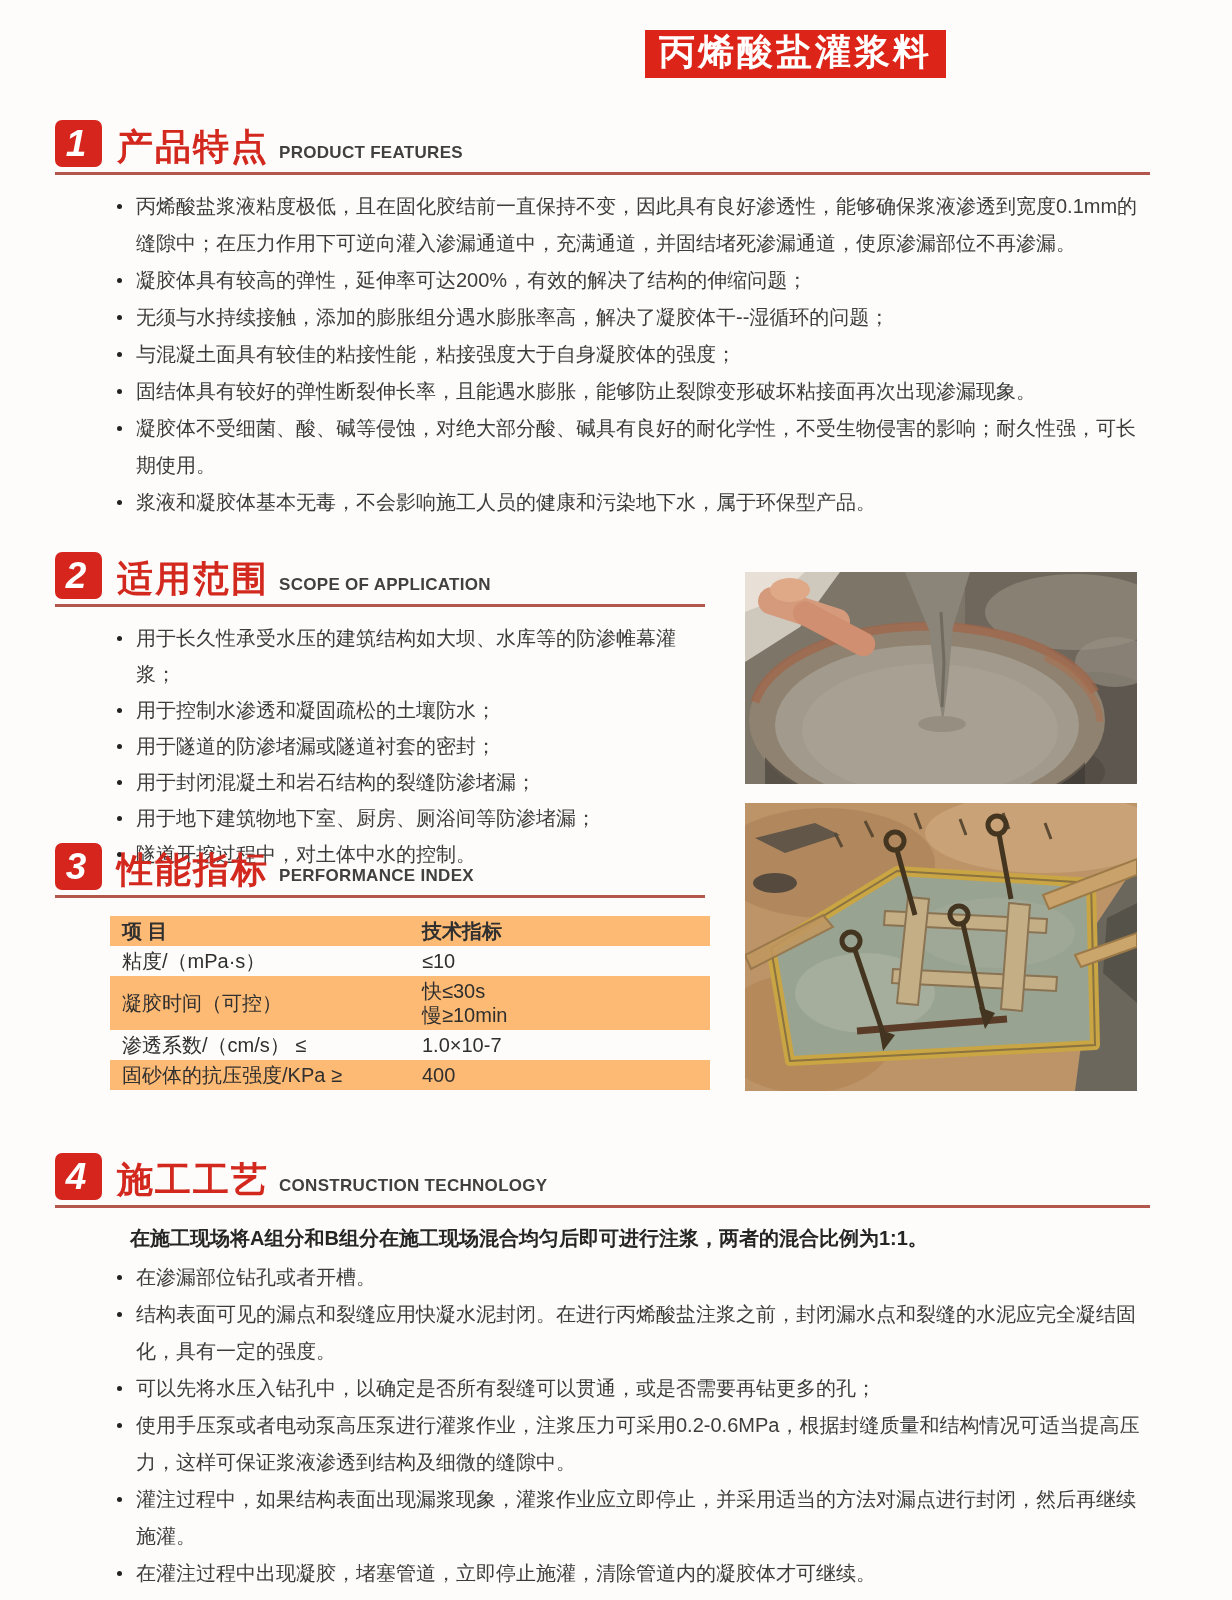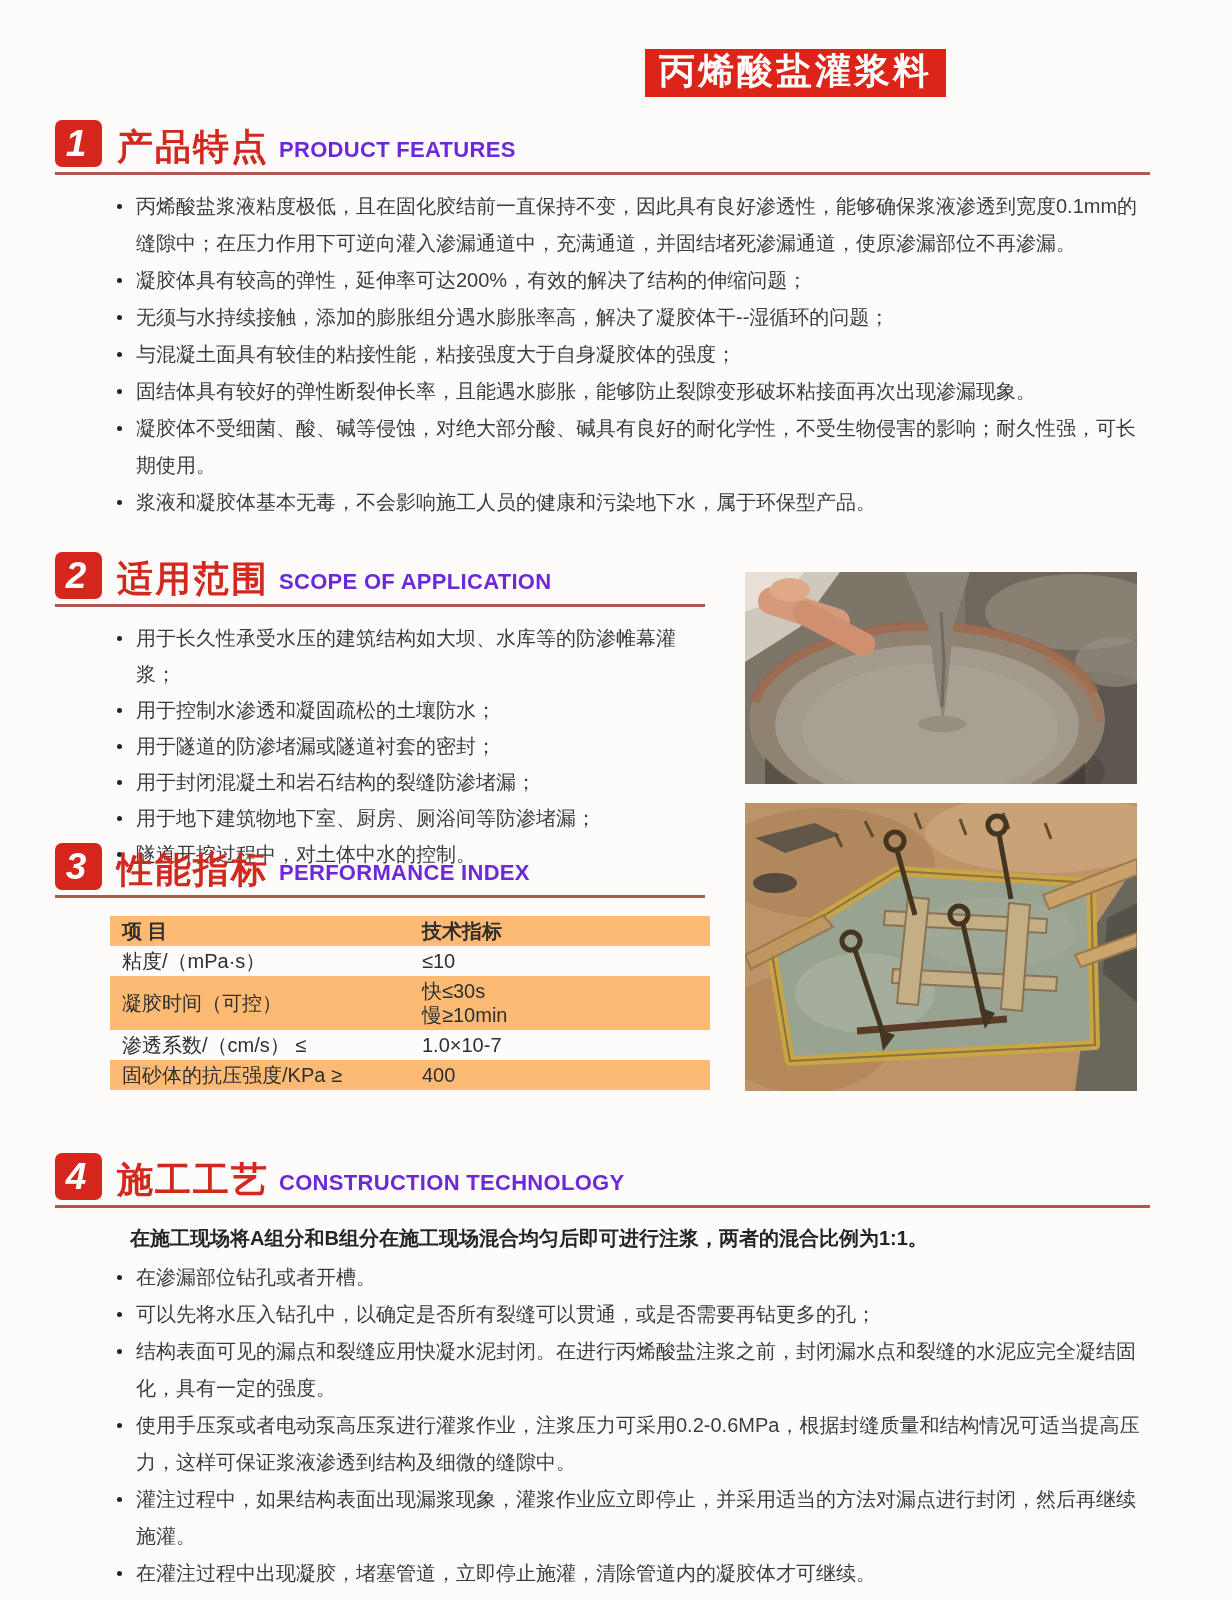--- a/index.html
+++ b/index.html
@@ -12,7 +12,7 @@
   }
   
   .banner {
-    position:absolute; left:645px; top:49px;
+    position:absolute; left:645px; top:30px;
     background:#dd2418; color:#ffffff;
     font-size:36px; font-weight:bold; letter-spacing:3px;
     padding:2px 14px 6px 14px; line-height:1.1;

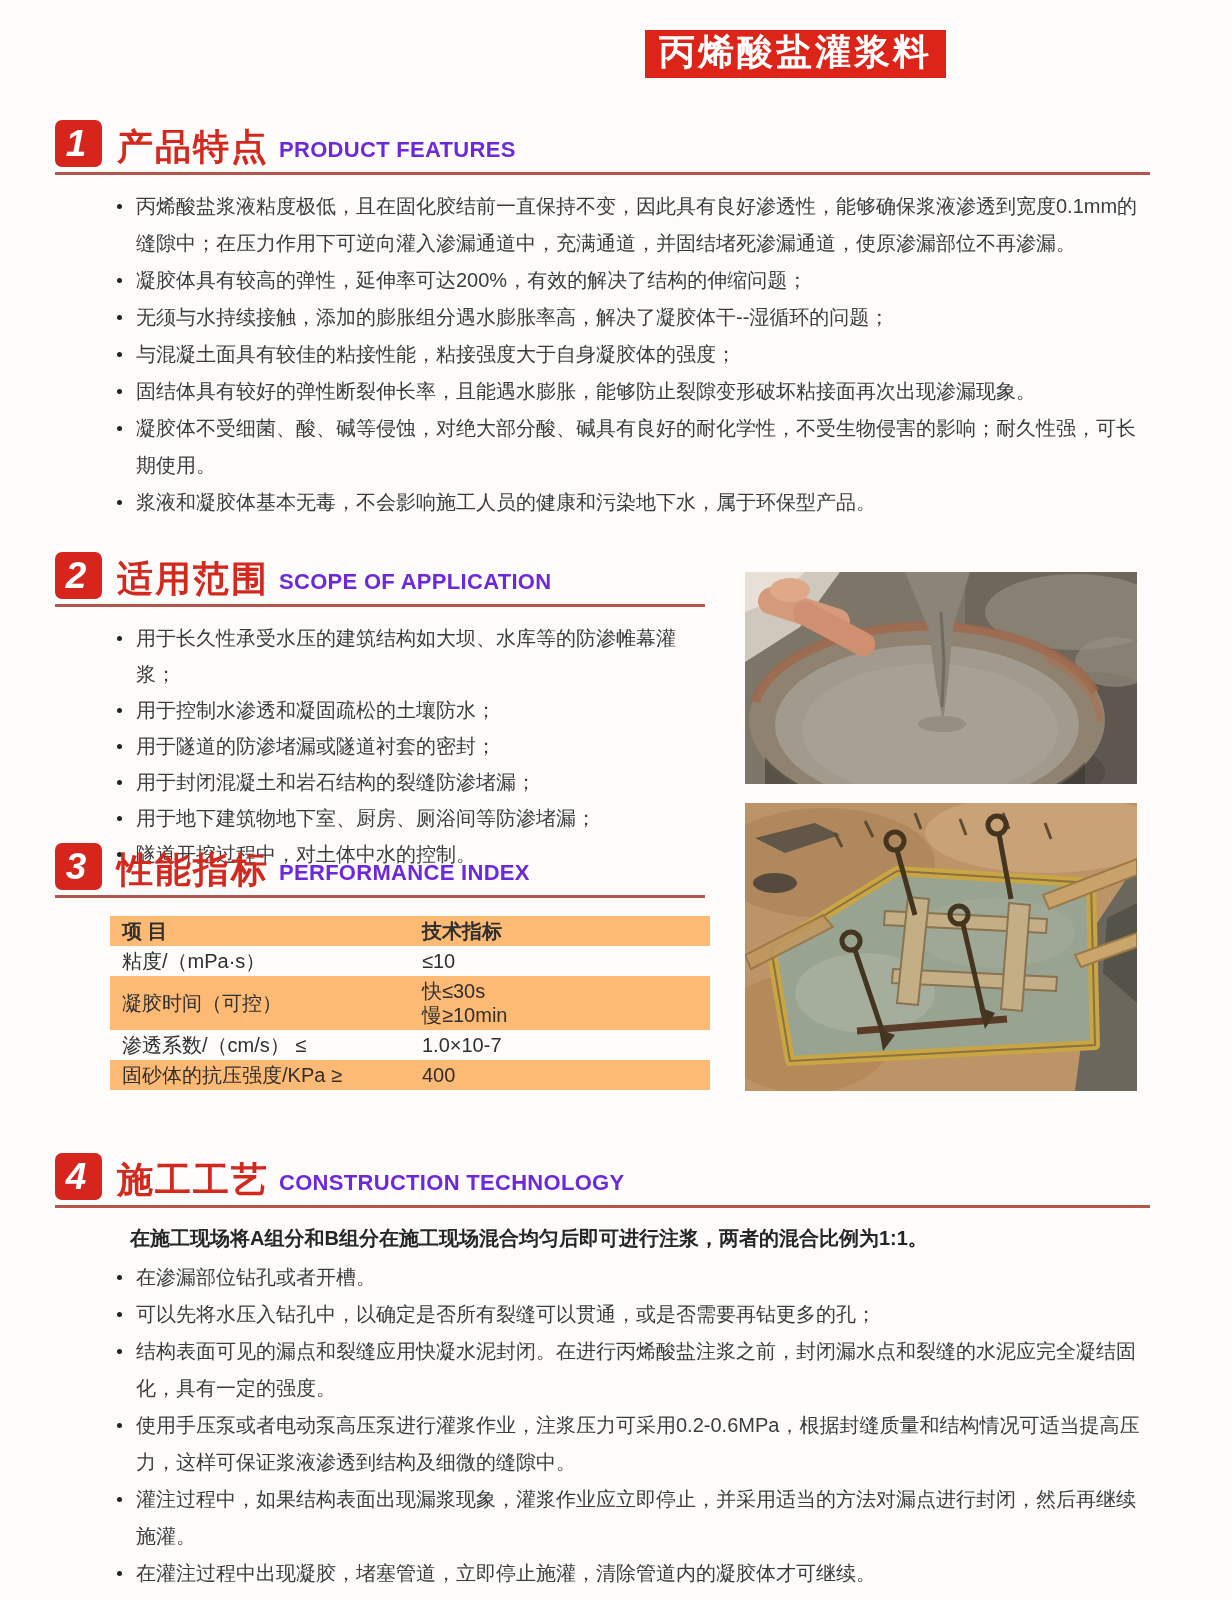--- a/index.html
+++ b/index.html
@@ -34,7 +34,7 @@
     margin-left:15px; letter-spacing:2px; line-height:1.15;
   }
   .sec-title-en {
-    color:#6d28d9; font-size:22px; font-weight:bold;
+    color:#404040; font-size:17px; font-weight:bold;
     margin-left:10px; padding-bottom:4px; letter-spacing:0.3px;
   }
   

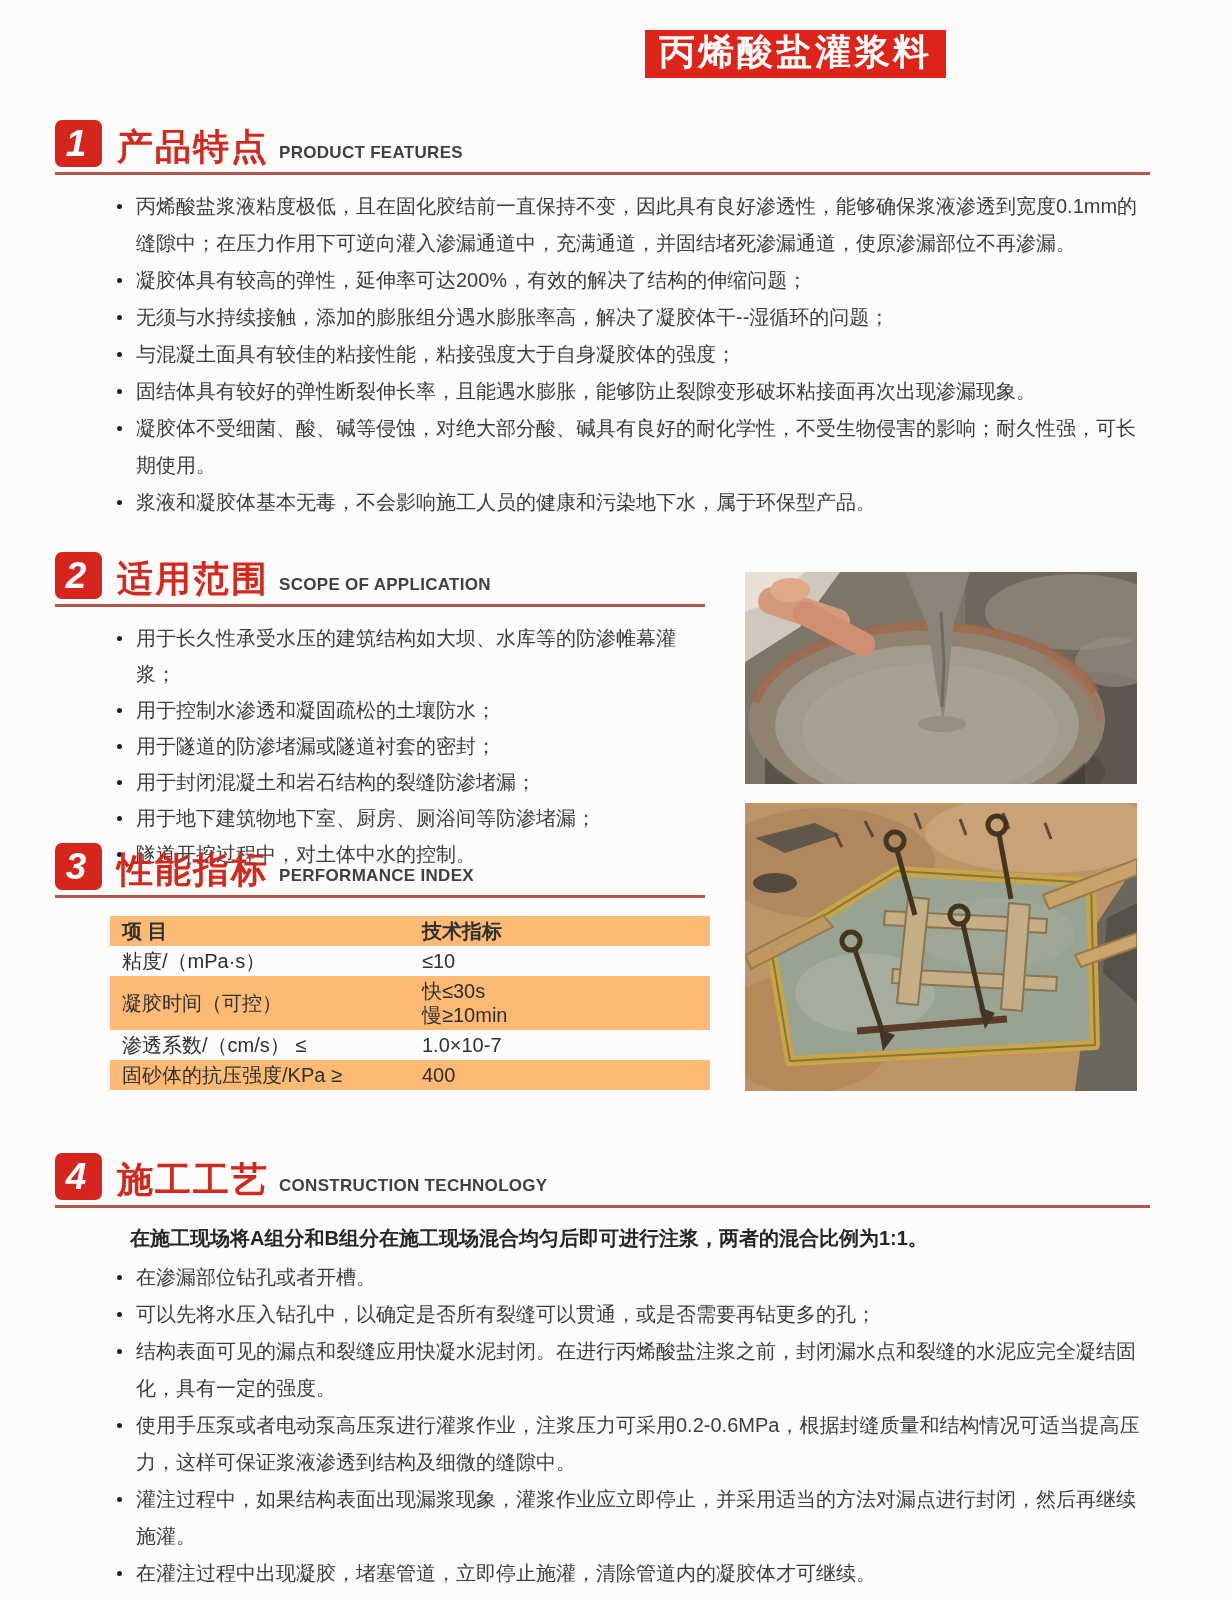--- a/index.html
+++ b/index.html
@@ -238,8 +238,8 @@
     <div class="intro">在施工现场将A组分和B组分在施工现场混合均匀后即可进行注浆，两者的混合比例为1:1。</div>
     <ul class="bullets" style="margin-top:7px;">
       <li>在渗漏部位钻孔或者开槽。</li>
+      <li>结构表面可见的漏点和裂缝应用快凝水泥封闭。在进行丙烯酸盐注浆之前，封闭漏水点和裂缝的水泥应完全凝结固化，具有一定的强度。</li>
       <li>可以先将水压入钻孔中，以确定是否所有裂缝可以贯通，或是否需要再钻更多的孔；</li>
-      <li>结构表面可见的漏点和裂缝应用快凝水泥封闭。在进行丙烯酸盐注浆之前，封闭漏水点和裂缝的水泥应完全凝结固化，具有一定的强度。</li>
       <li>使用手压泵或者电动泵高压泵进行灌浆作业，注浆压力可采用0.2-0.6MPa，根据封缝质量和结构情况可适当提高压力，这样可保证浆液渗透到结构及细微的缝隙中。</li>
       <li>灌注过程中，如果结构表面出现漏浆现象，灌浆作业应立即停止，并采用适当的方法对漏点进行封闭，然后再继续施灌。</li>
       <li>在灌注过程中出现凝胶，堵塞管道，立即停止施灌，清除管道内的凝胶体才可继续。</li>

